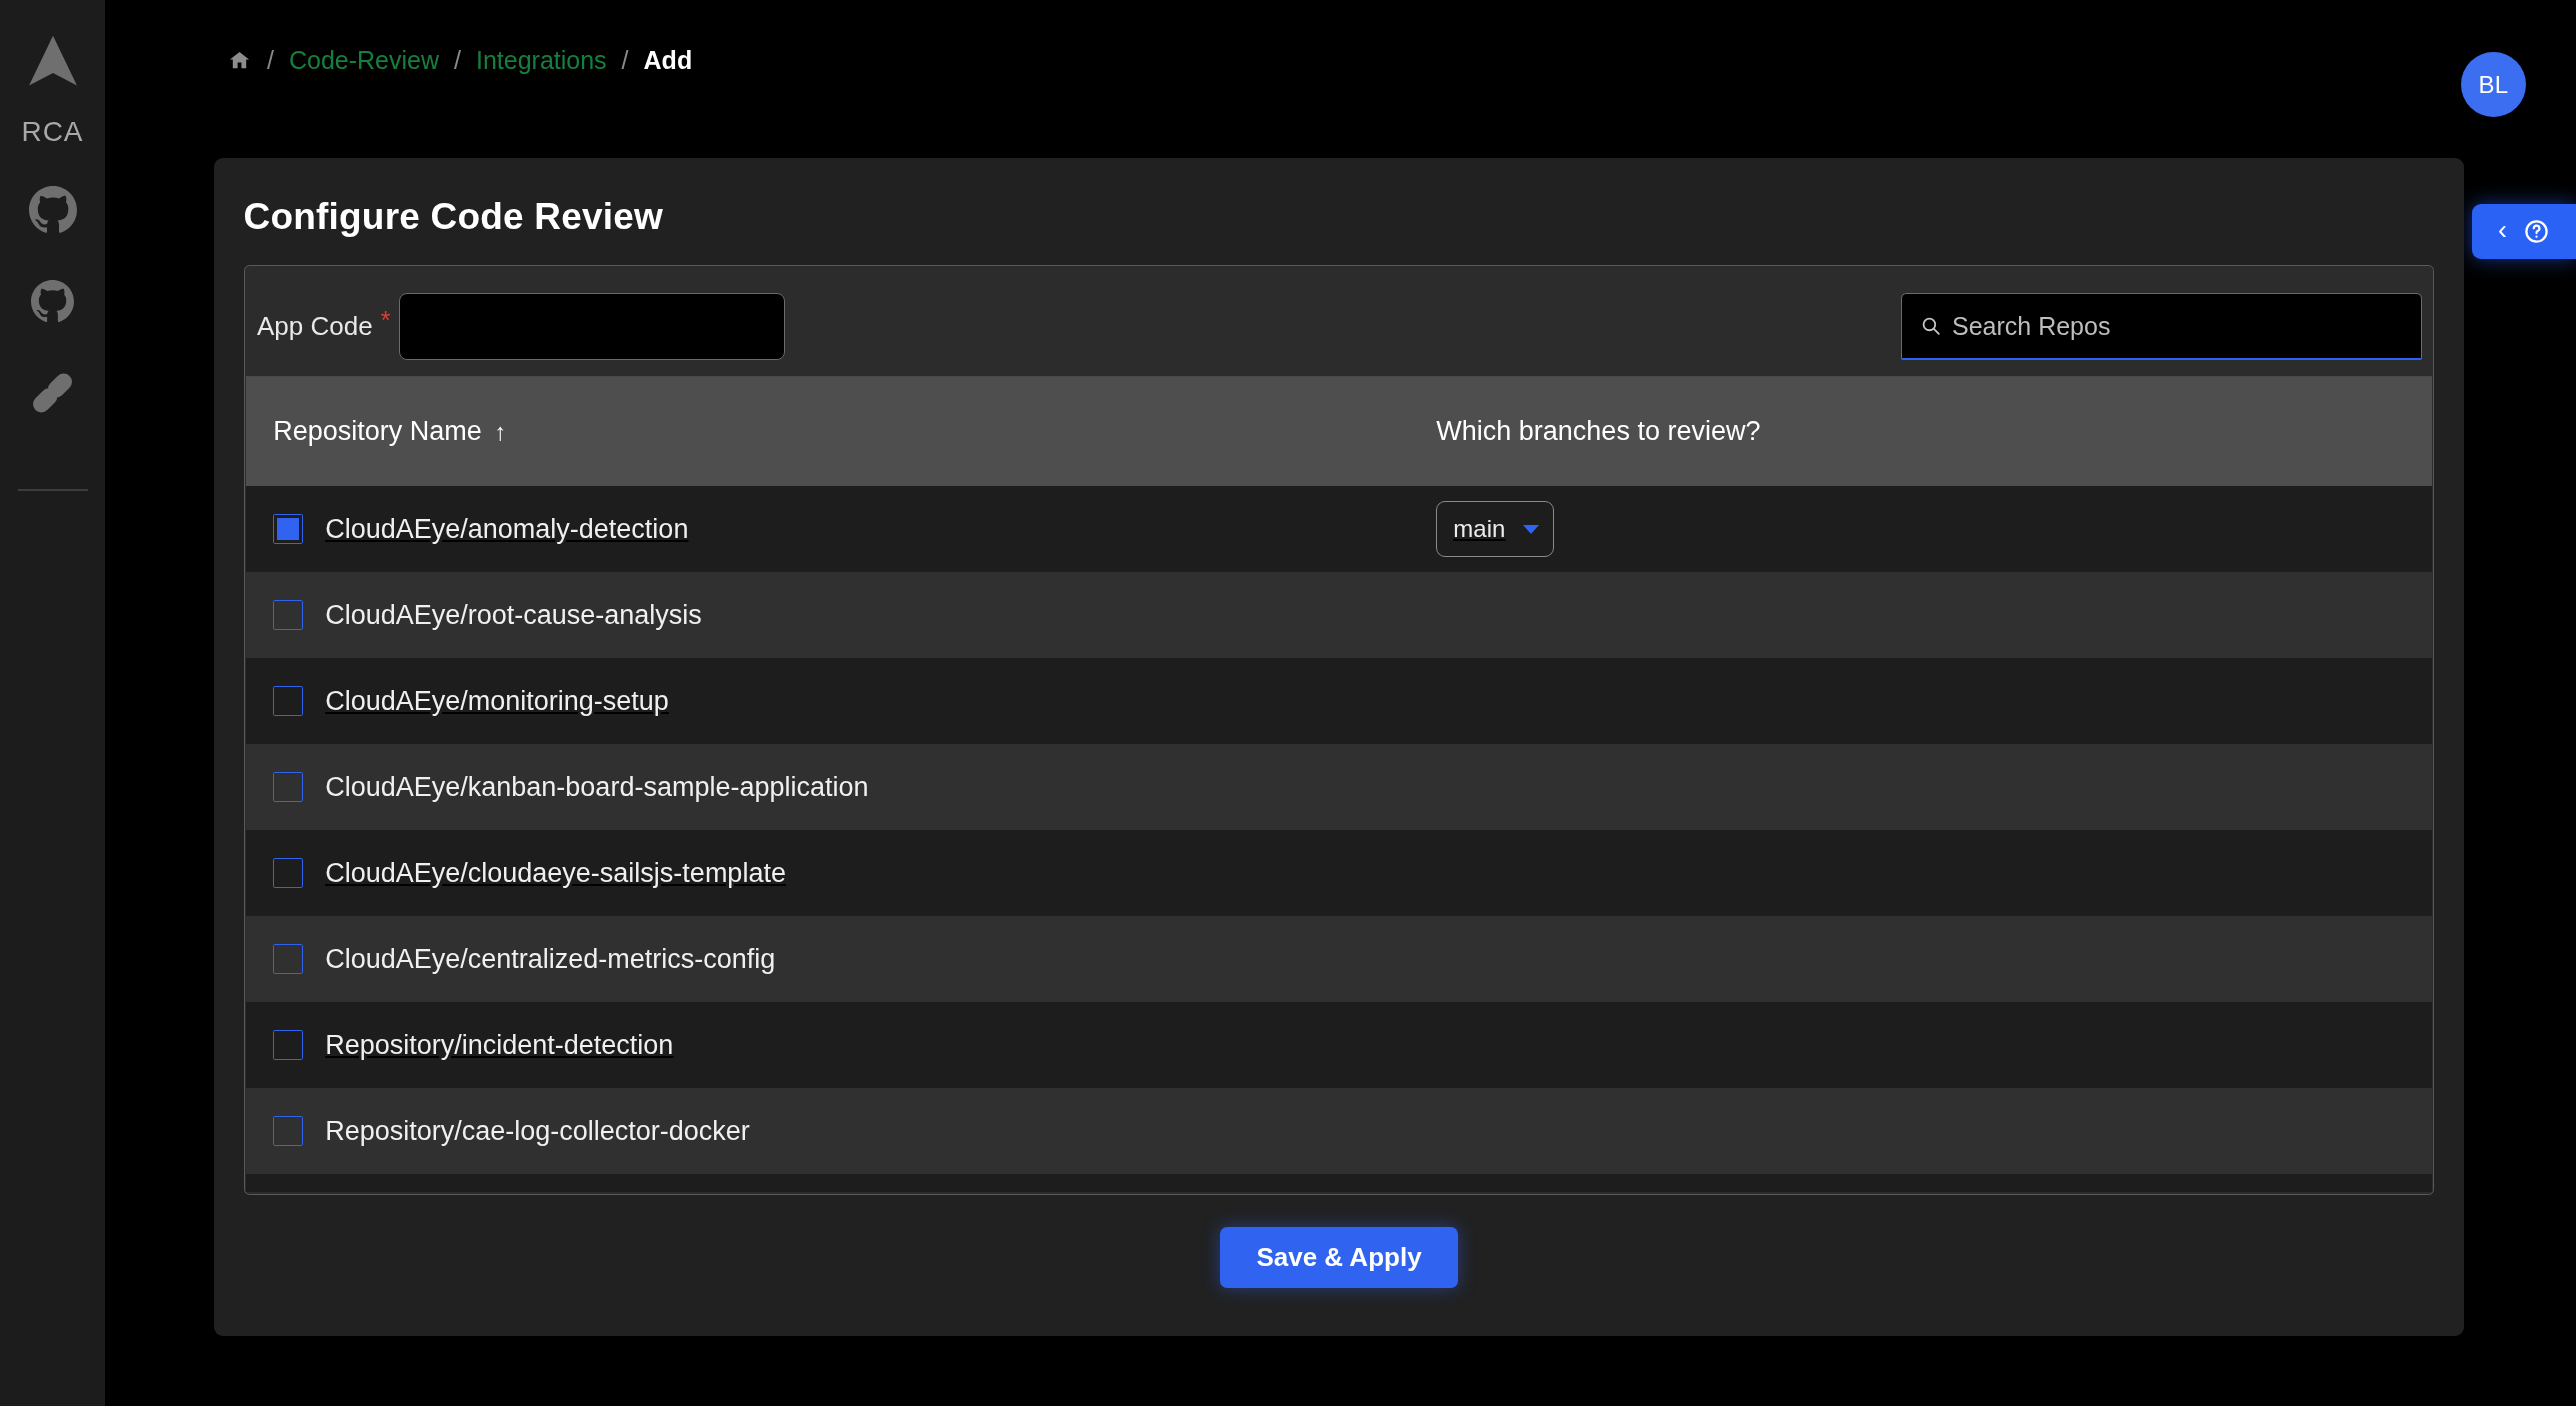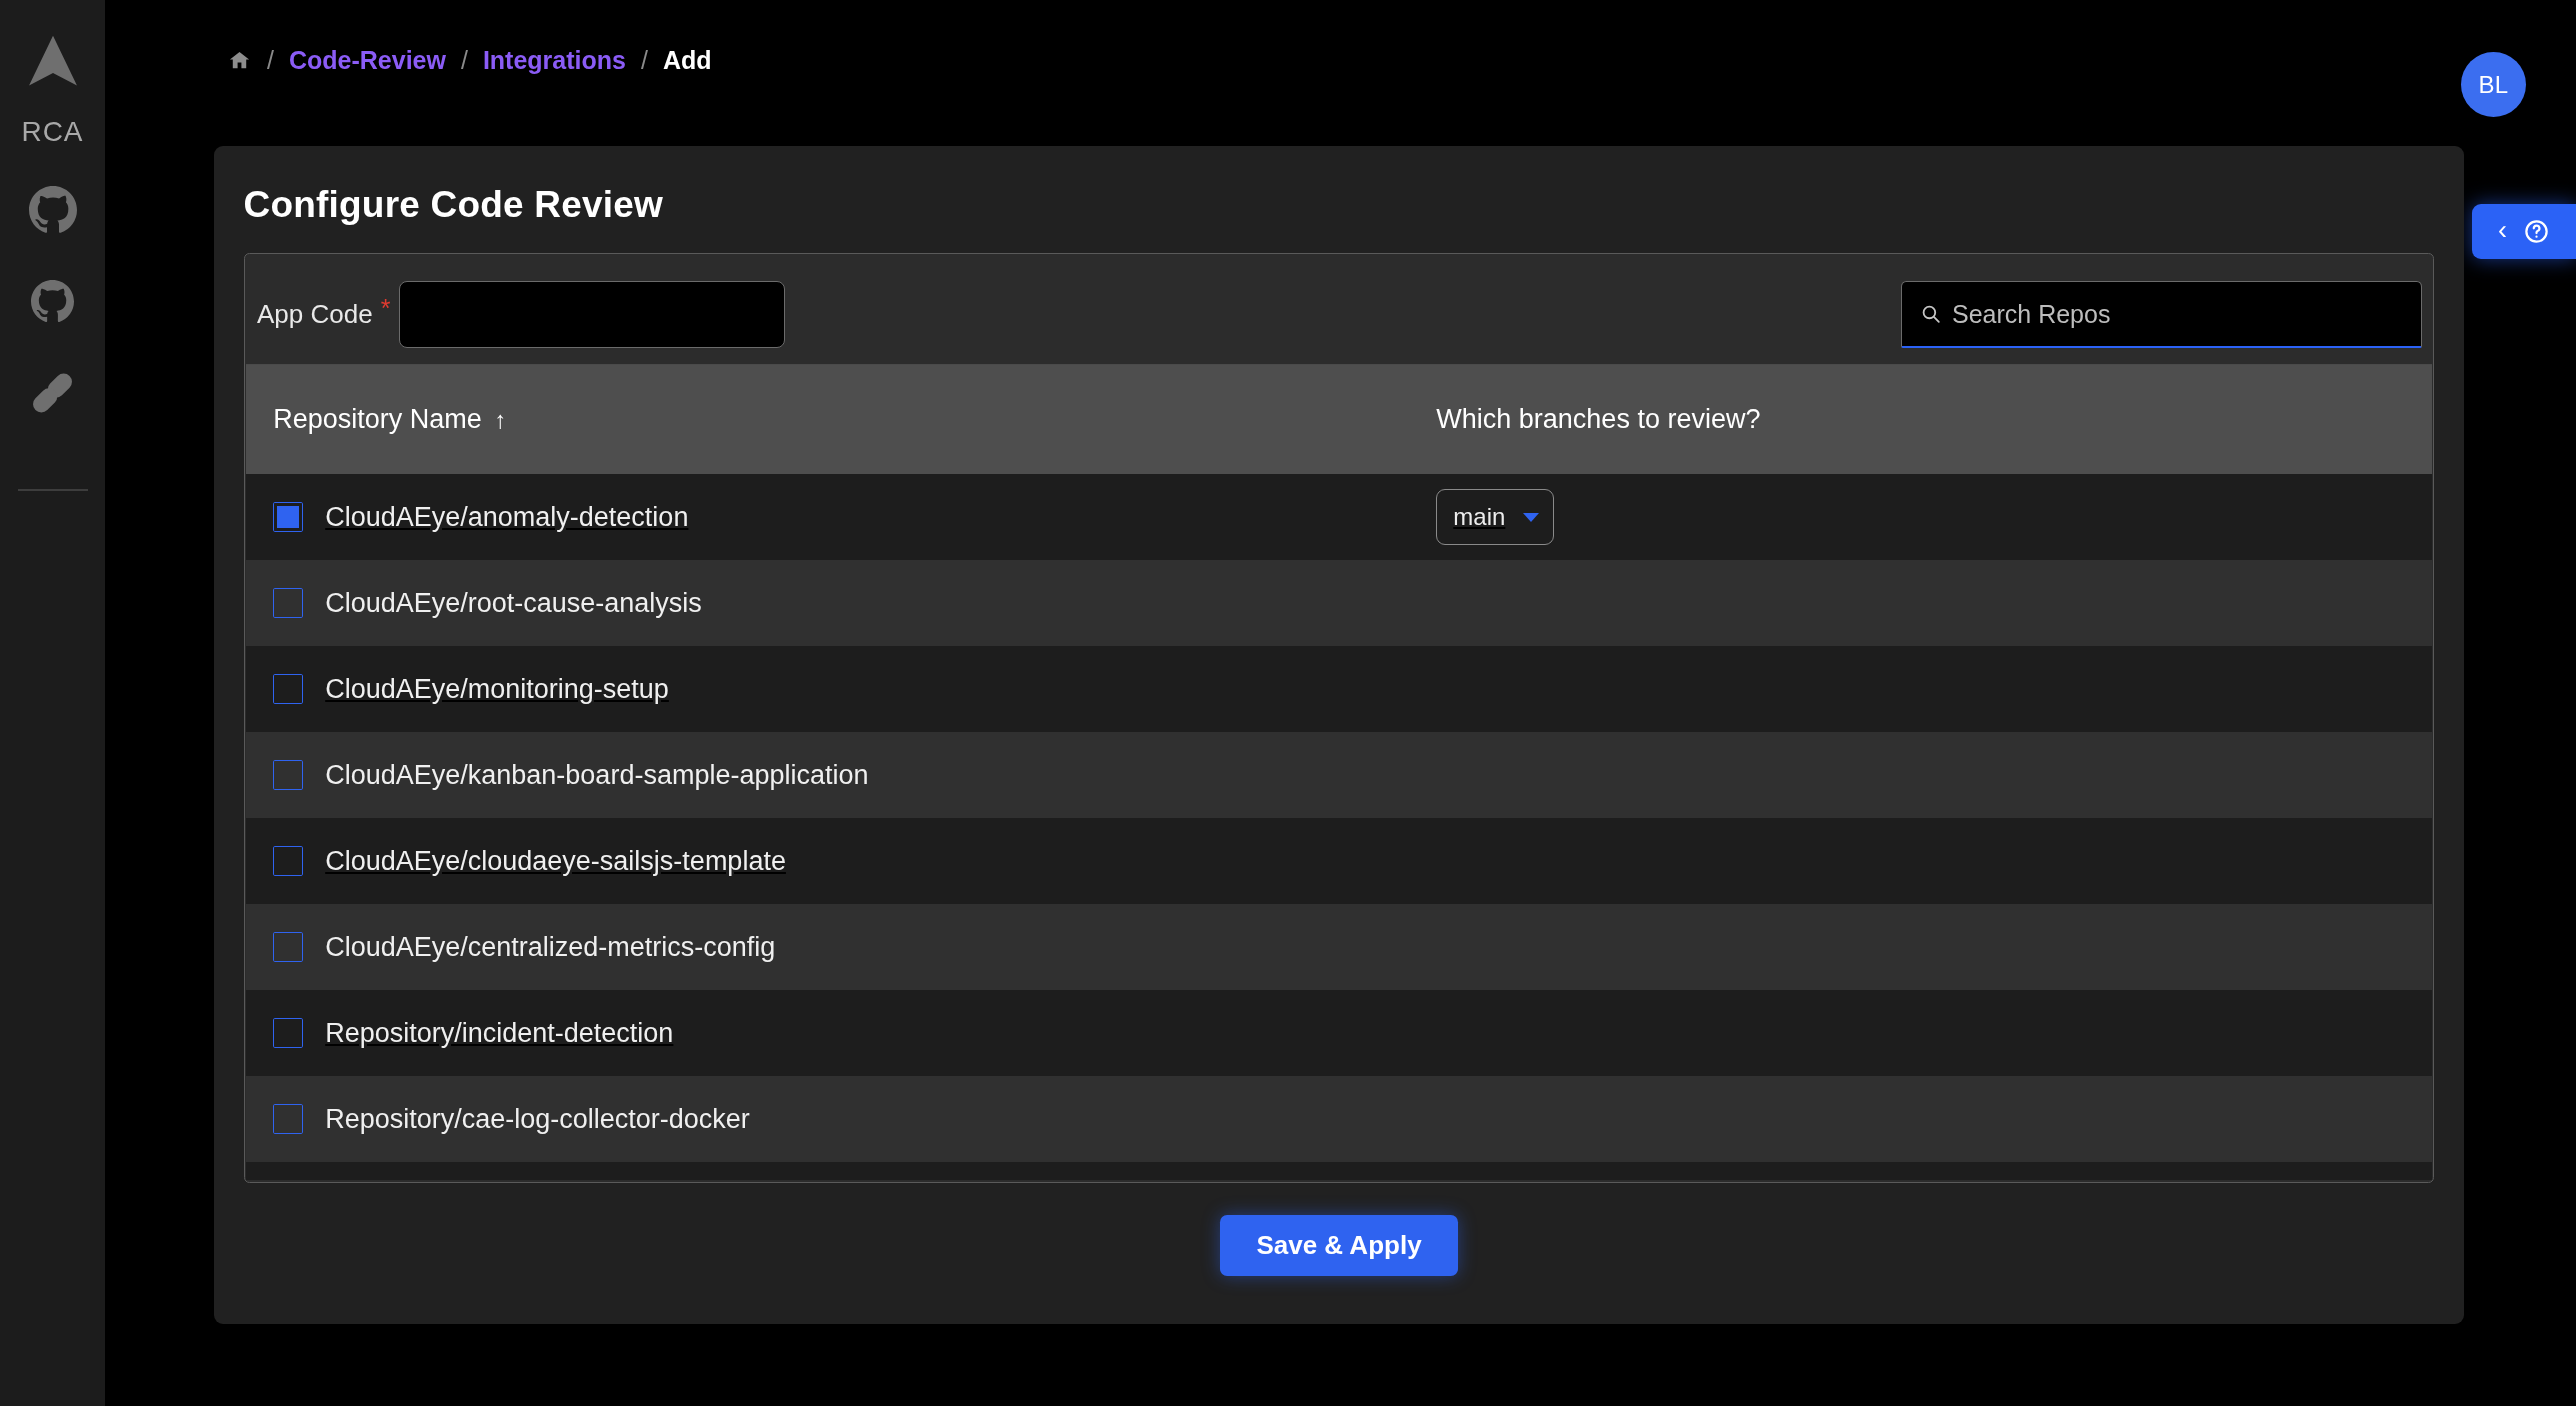--- a/index.html
+++ b/index.html
@@ -36,7 +36,7 @@
   }
   .bc-home { width: 25px; height: 23px; display:flex; align-items:center; }
   .bc-sep { color:#8a8a8a; font-size: 25px; }
-  .bc-item { color:#8b5cf6; font-size: 25px; font-weight: bold; }
+  .bc-item { color:#15803d; font-size: 25px; }
   .bc-item.current { color:#ffffff; font-weight: 700; }
 
   .avatar {

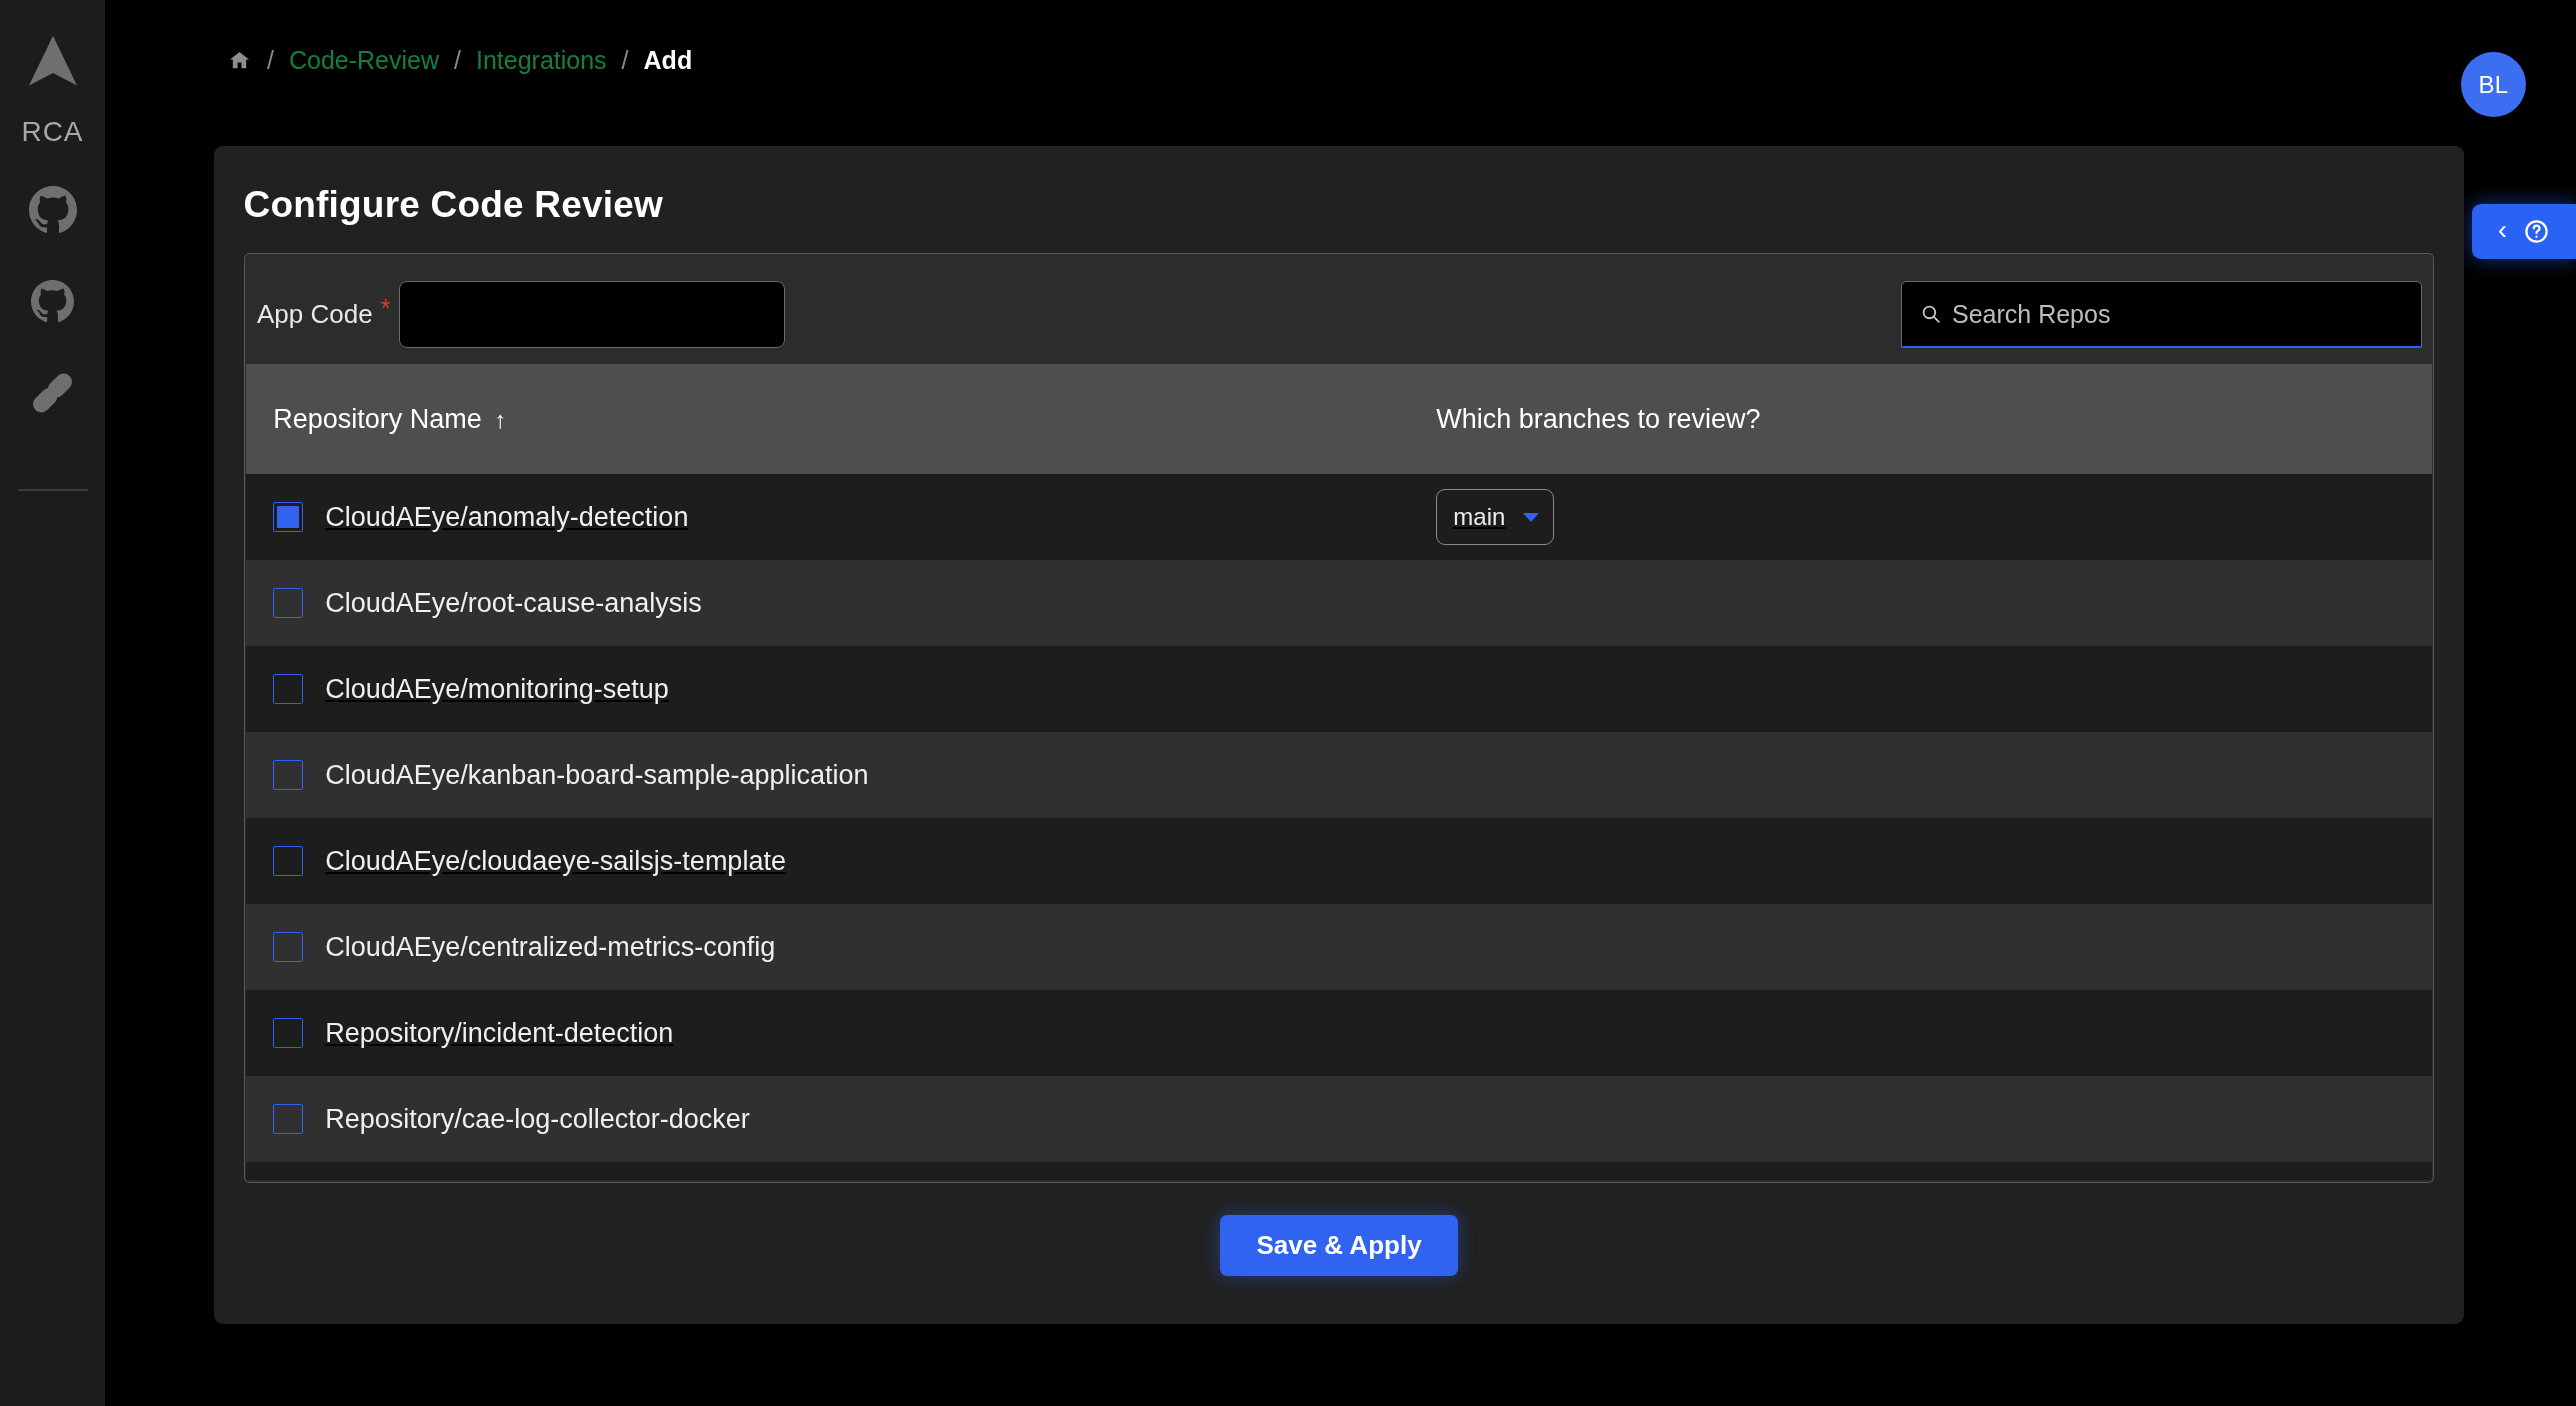--- a/index.html
+++ b/index.html
@@ -59,7 +59,7 @@
 
   
   .card {
-    position: absolute; left: 109px; top: 146px;
+    position: absolute; left: 109px; top: 158px;
     width: 2250px; height: 1178px;
     background: #212121; border-radius: 9px;
   }

